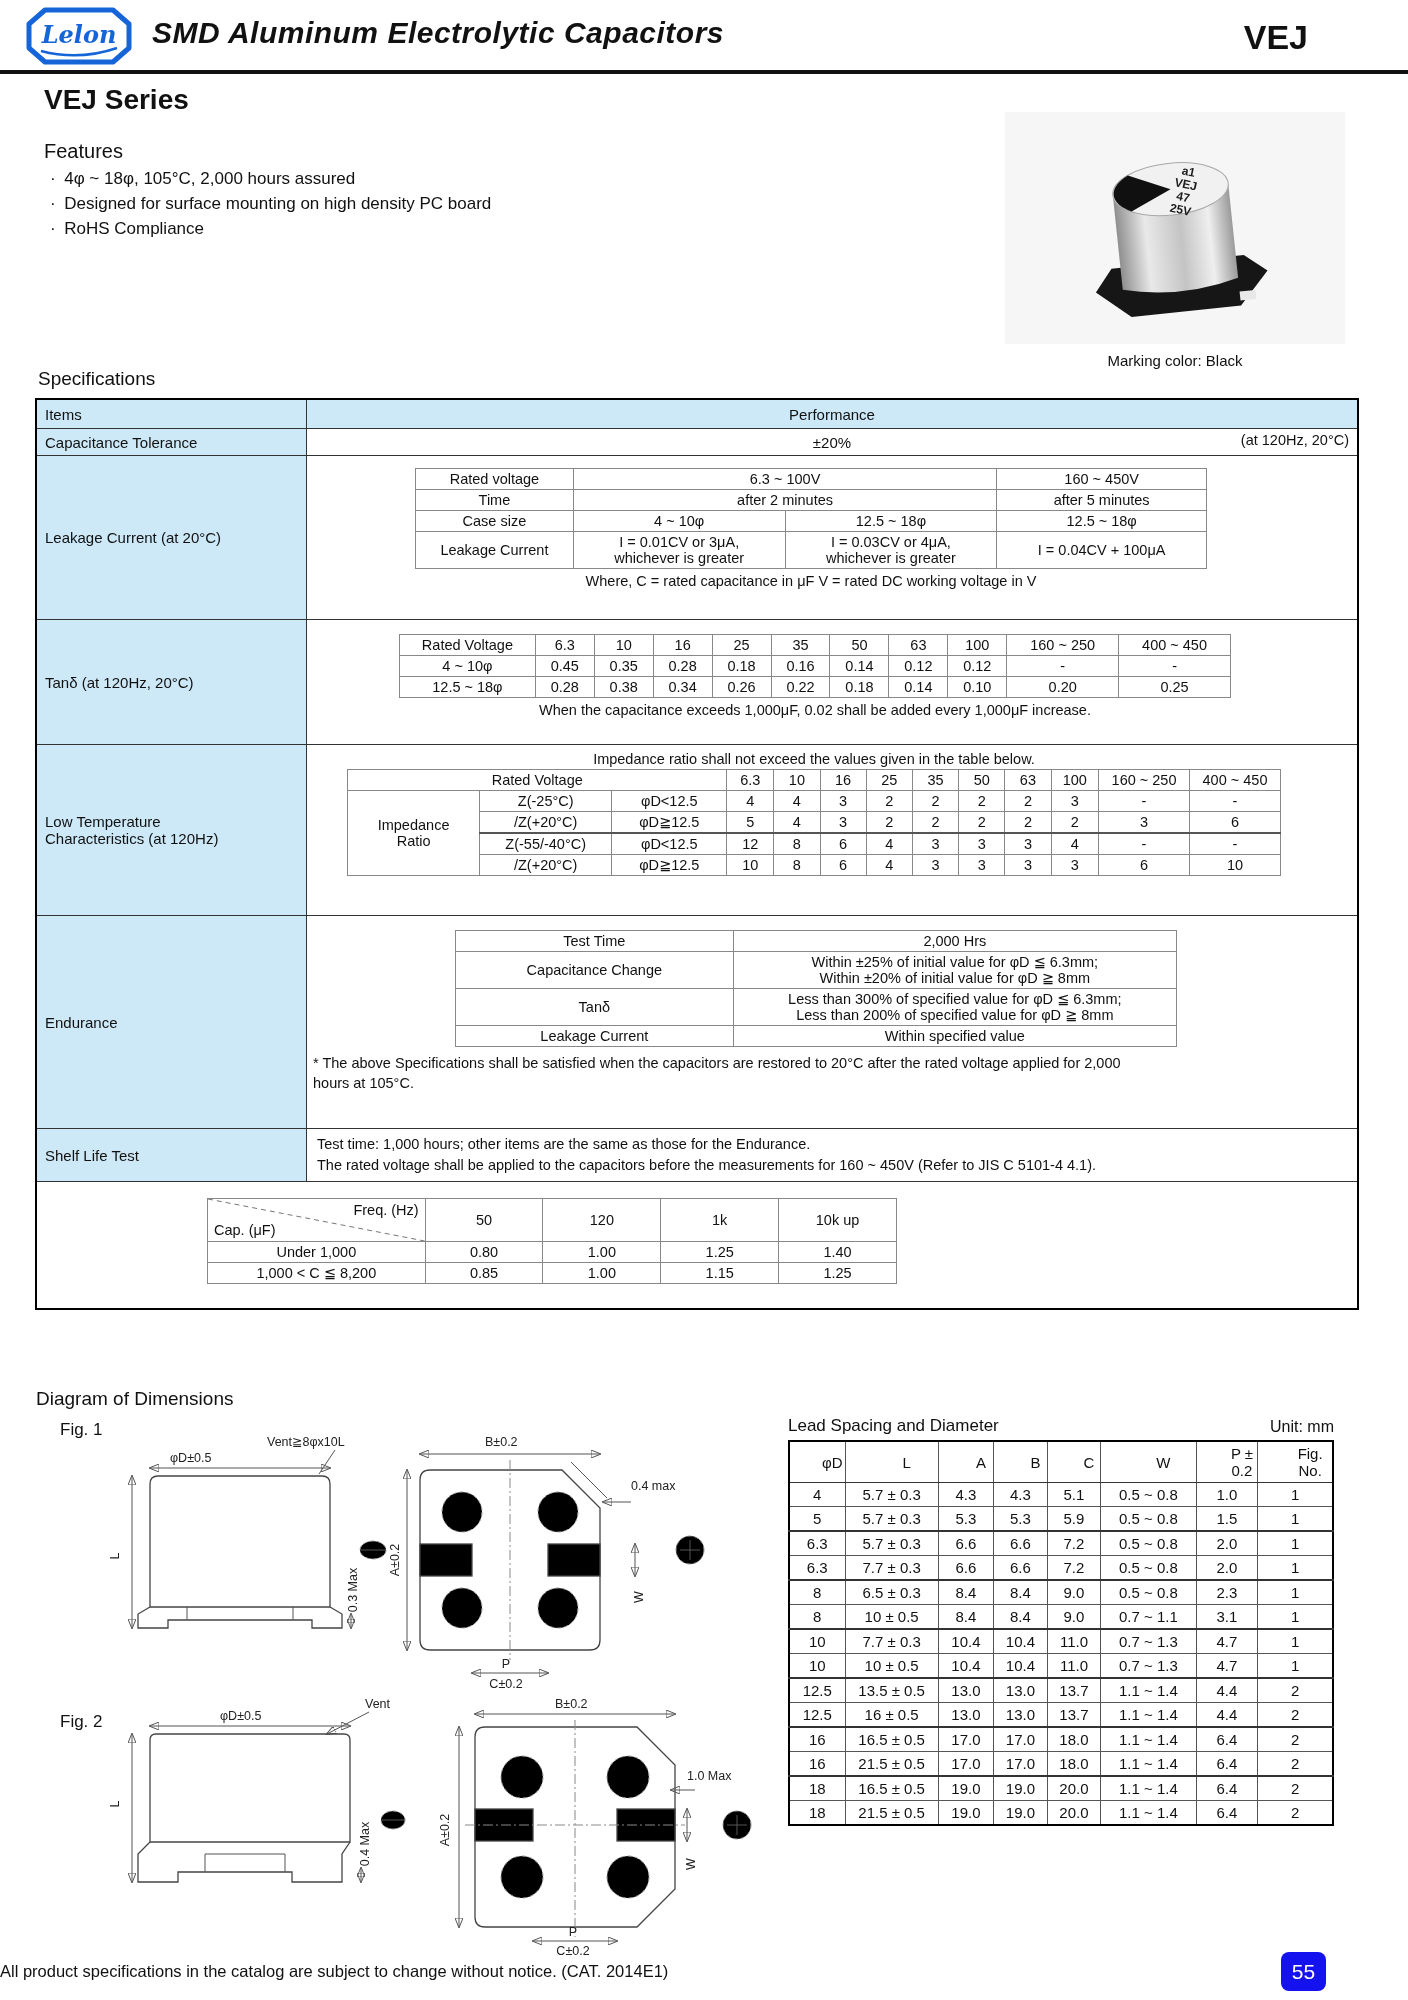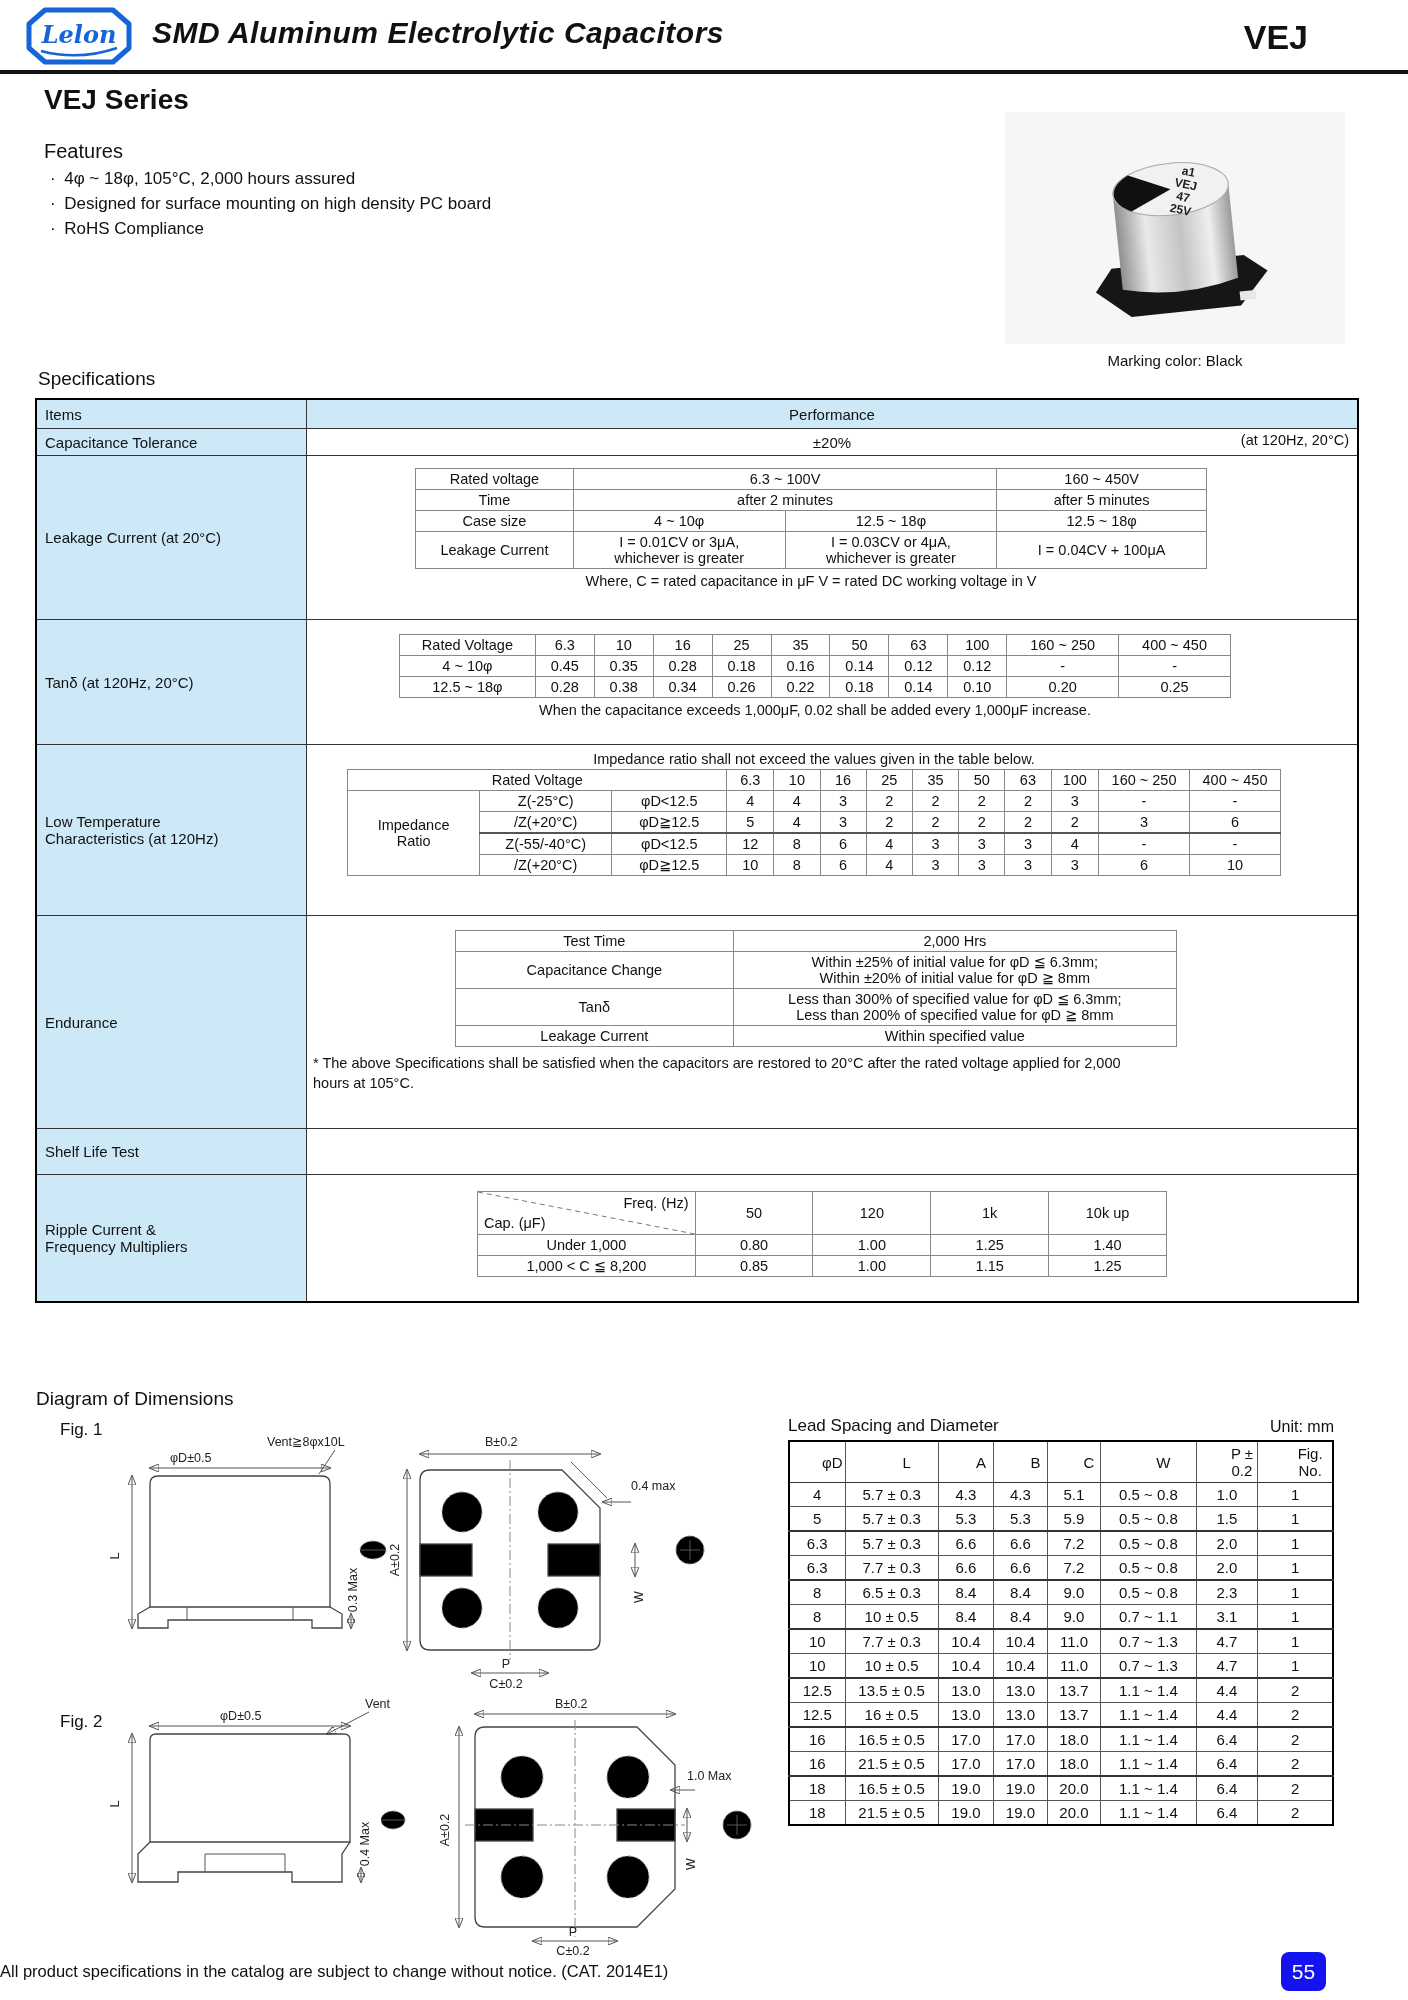--- a/index.html
+++ b/index.html
@@ -390,6 +390,10 @@
 
     <div class="srow r-shelf">
       <div class="slabel">Shelf Life Test</div>
+      <div class="scontent">
+        <div class="shelf-text">Test time: 1,000 hours; other items are the same as those for the Endurance.
+The rated voltage shall be applied to the capacitors before the measurements for 160 ~ 450V (Refer to JIS C 5101-4 4.1).</div>
+      </div>
     </div>
 
     <div class="srow r-rip">

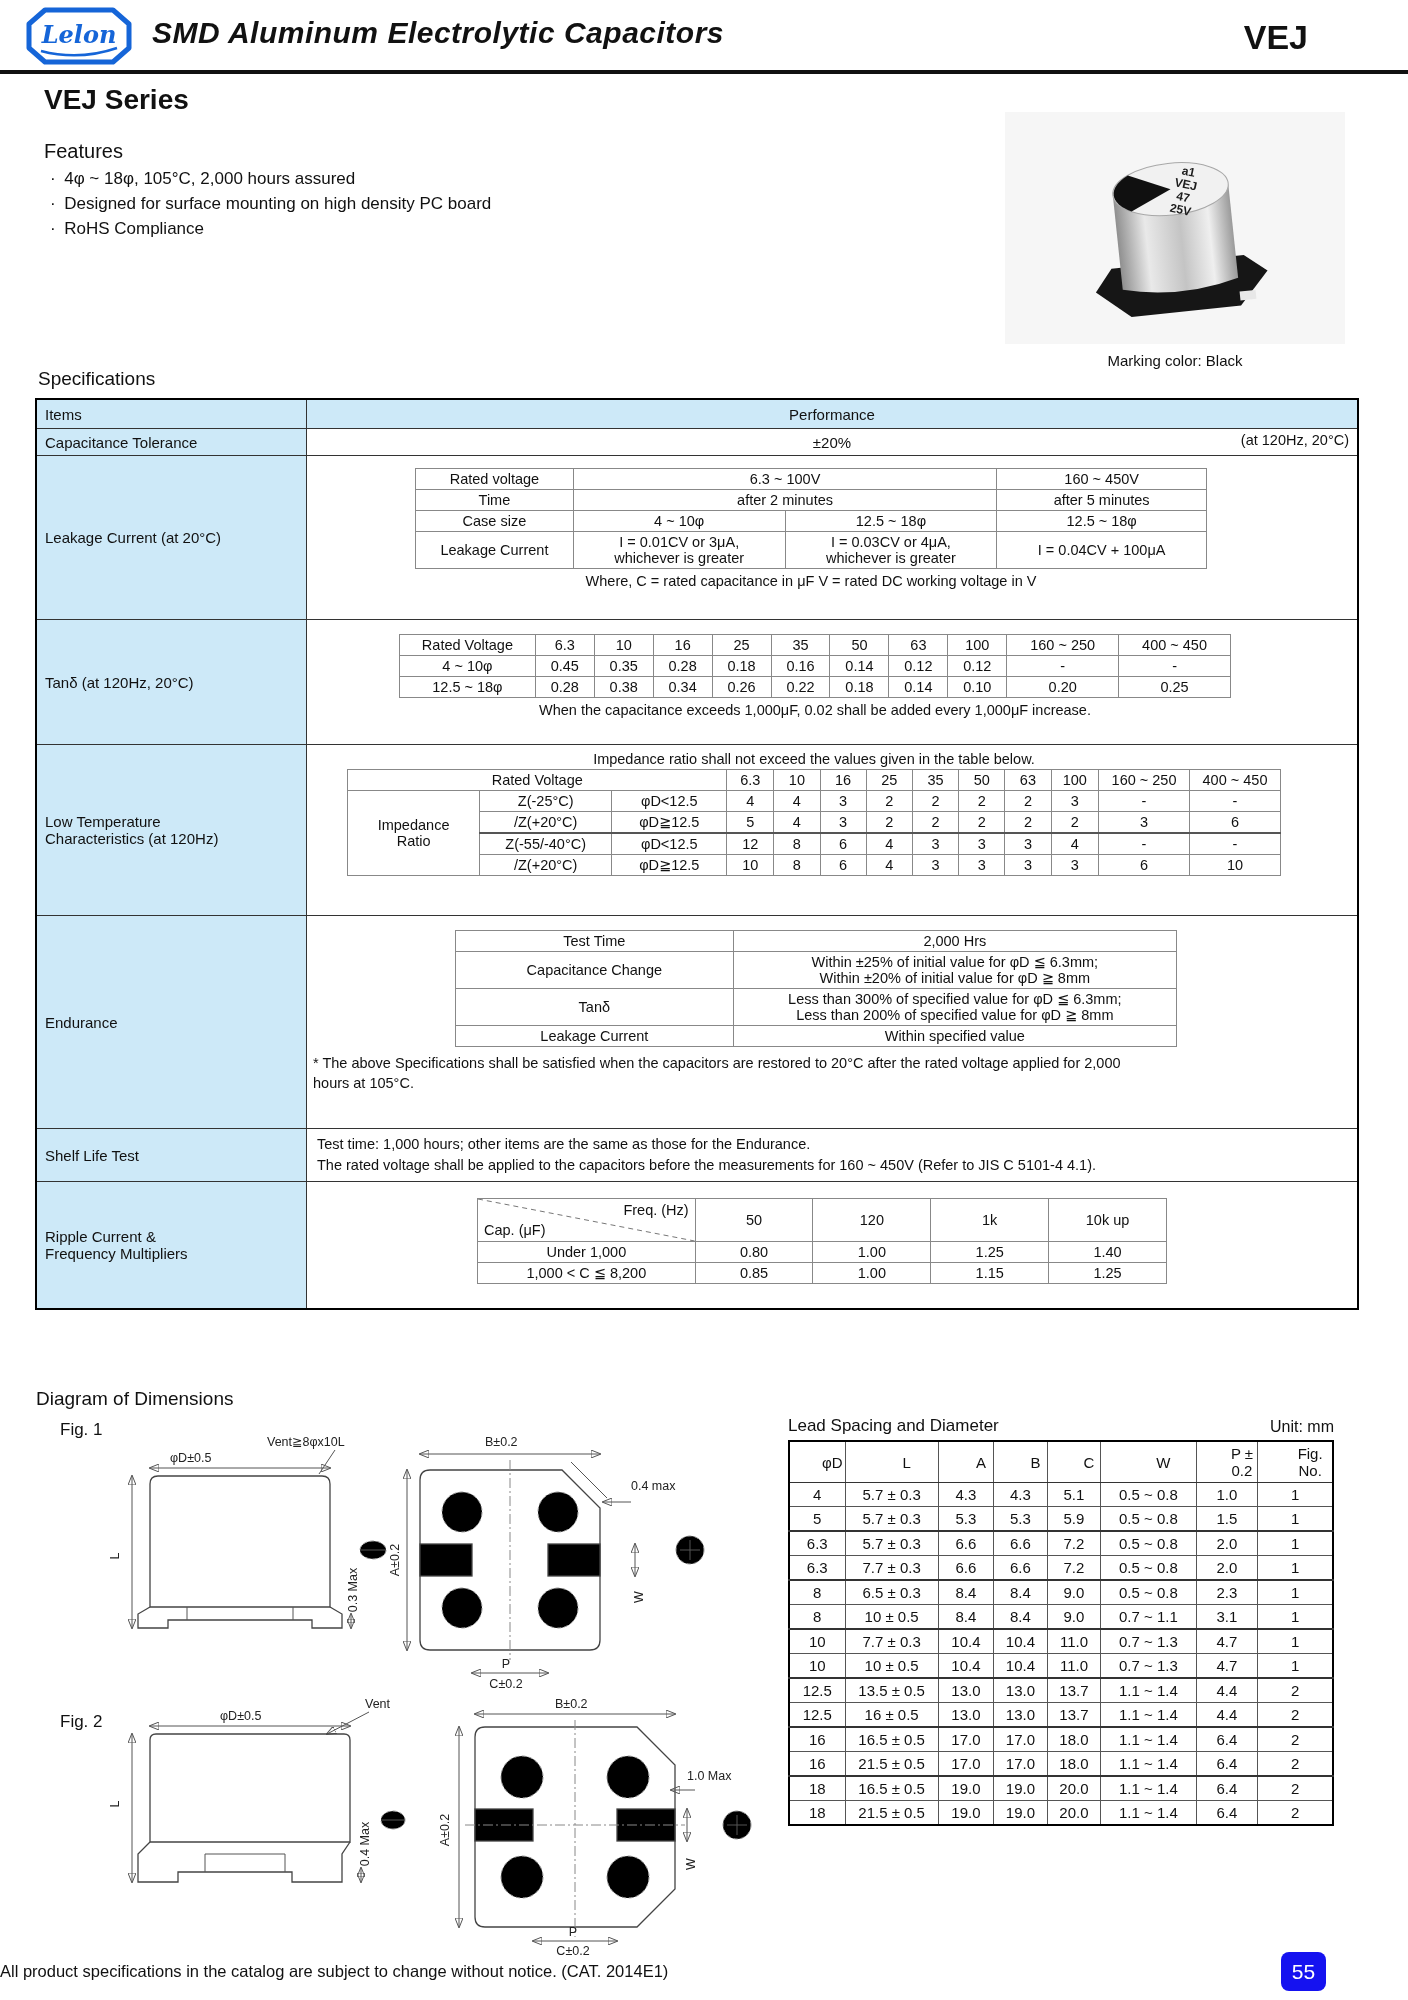--- a/index.html
+++ b/index.html
@@ -397,8 +397,6 @@
     </div>
 
     <div class="srow r-rip">
-      <div class="slabel ml">Ripple Current &amp;
-Frequency Multipliers</div>
       <div class="scontent">
         <table class="it rp-tab">
           <colgroup>

